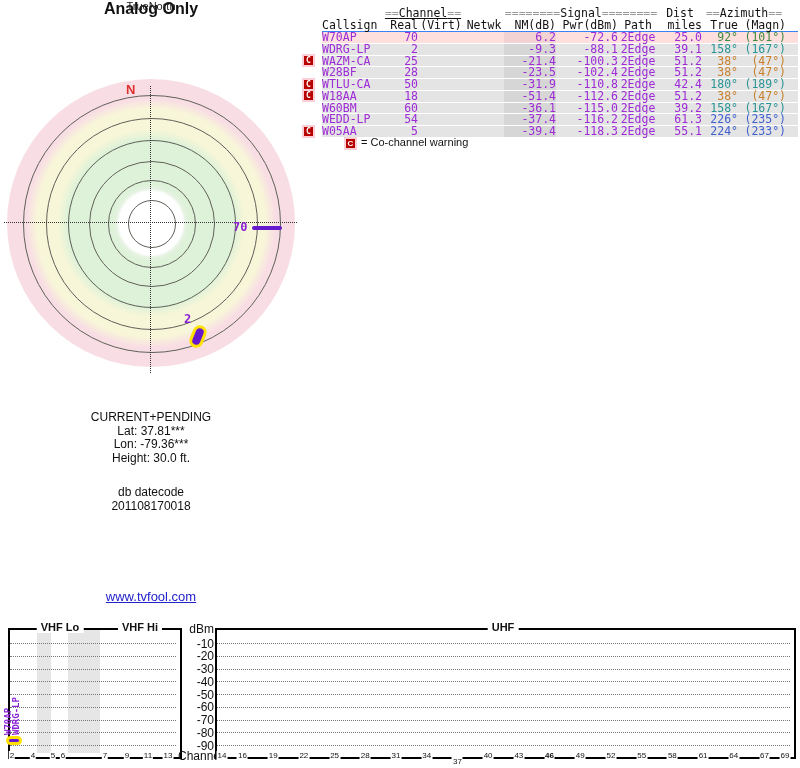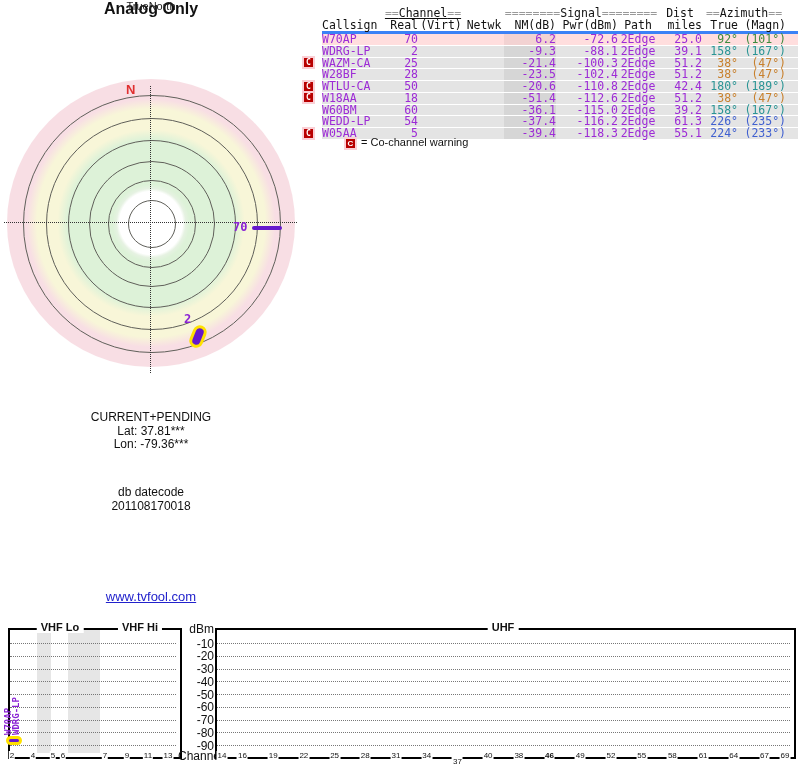--- a/index.html
+++ b/index.html
@@ -46,7 +46,7 @@
     margin-left:22px;position:relative;}
   .trow>div{overflow:visible;white-space:nowrap;}
   .hdr-group{height:11px;line-height:11px;}
-  .hdr-cols{height:12px;line-height:12px;border-bottom:3px solid #3b82f6;}
+  .hdr-cols{height:12px;line-height:12px;border-bottom:1px solid #3b82f6;}
   .drow{height:10.75px;line-height:10.6px;border-bottom:1px solid #fff;background:#e4e4e4;}
   .drow.hl{background:#ffdede;}
   .al{text-align:left;} .ar{text-align:right;} .ac{text-align:center;}

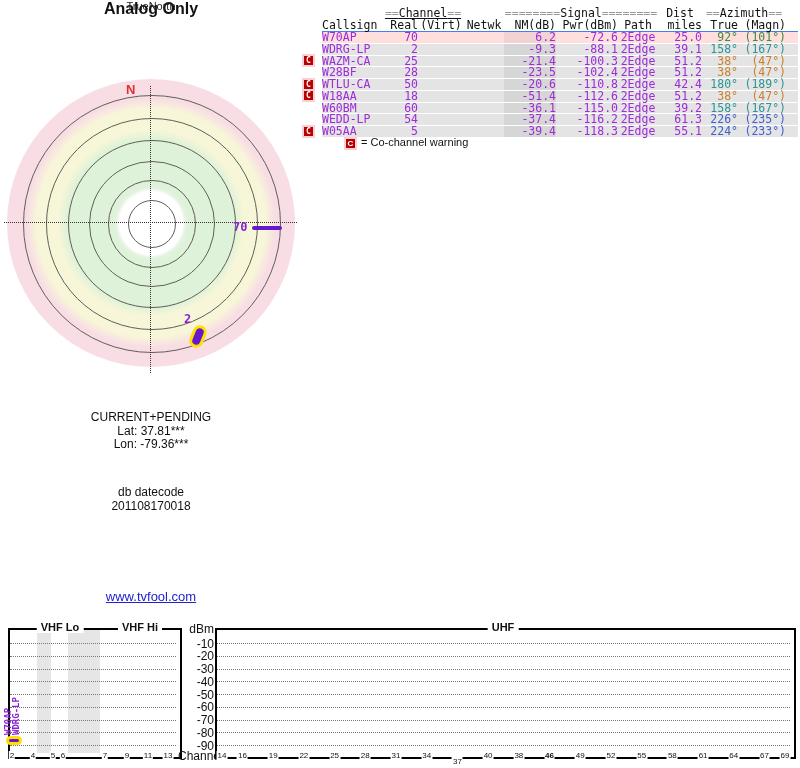--- a/index.html
+++ b/index.html
@@ -188,7 +188,7 @@
         <div class="ar pur">50</div>
         <div class="ac pur"></div>
         <div class="ac pur"></div>
-        <div class="ar pur nmcell">-20.6</div>
+        <div class="ar pur nmcell">-31.9</div>
         <div class="ar pur">-110.8</div>
         <div class="ac pur">2Edge</div>
         <div class="ar pur">42.4</div>

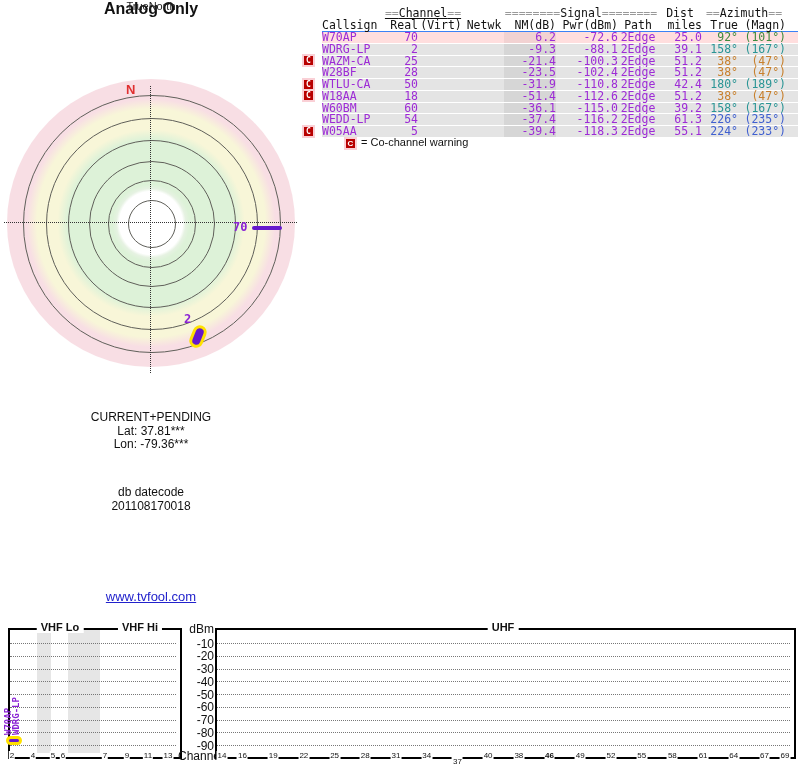--- a/index.html
+++ b/index.html
@@ -106,6 +106,7 @@
       <div>CURRENT+PENDING</div>
       <div>Lat: 37.81***</div>
       <div>Lon: -79.36***</div>
+      <div>Height: 30.0 ft.</div>
     </div>
   <div class="abs" id="datecode-lines">
       <div>db datecode</div>

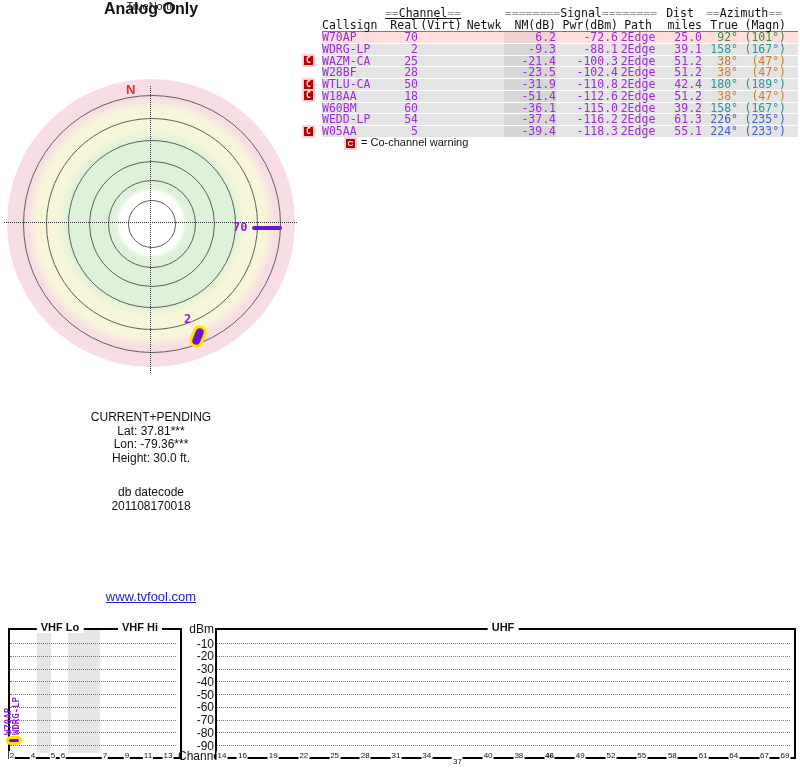--- a/index.html
+++ b/index.html
@@ -312,7 +312,7 @@
         <div class="chantick" style="left: 426.72px; top: 130.5px;">34</div>
         <div class="chantick" style="left: 457.428px; top: 137px;">37</div>
         <div class="chantick" style="left: 488.136px; top: 130.5px;">40</div>
-        <div class="chantick" style="left: 518.844px; top: 130.5px;">38</div>
+        <div class="chantick" style="left: 518.844px; top: 130.5px;">43</div>
         <div class="chantick" style="left: 549.552px; top: 130.5px; font-weight: bold;">46</div>
         <div class="chantick" style="left: 580.26px; top: 130.5px;">49</div>
         <div class="chantick" style="left: 610.968px; top: 130.5px;">52</div>

